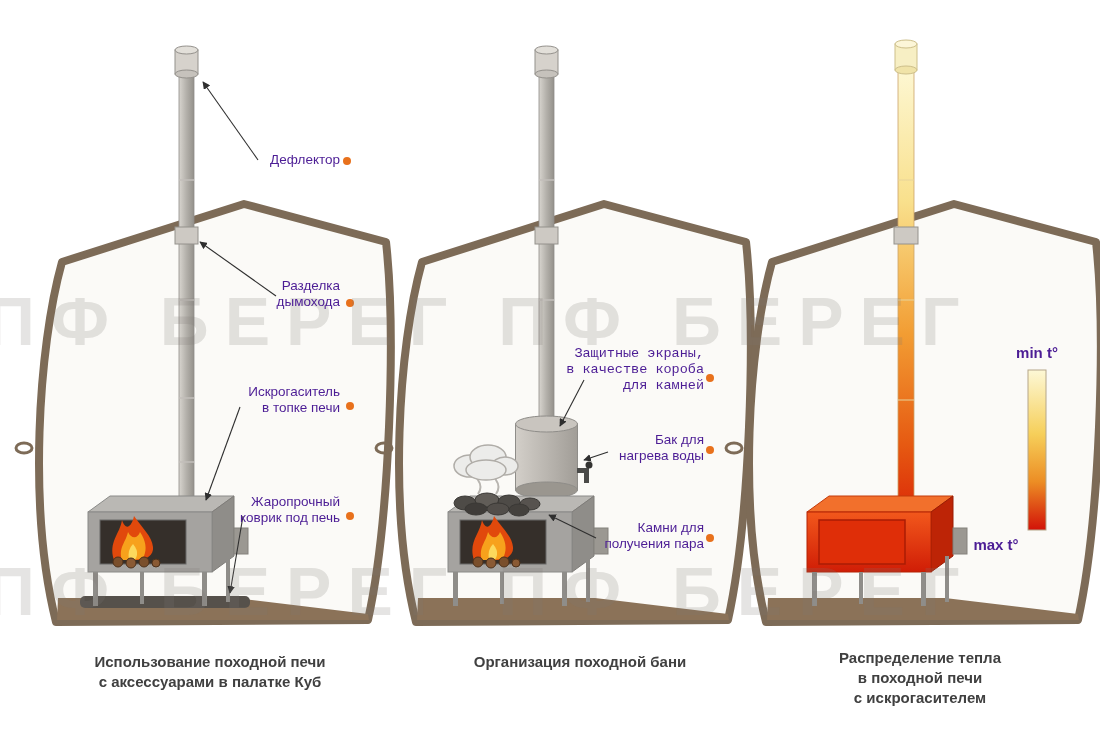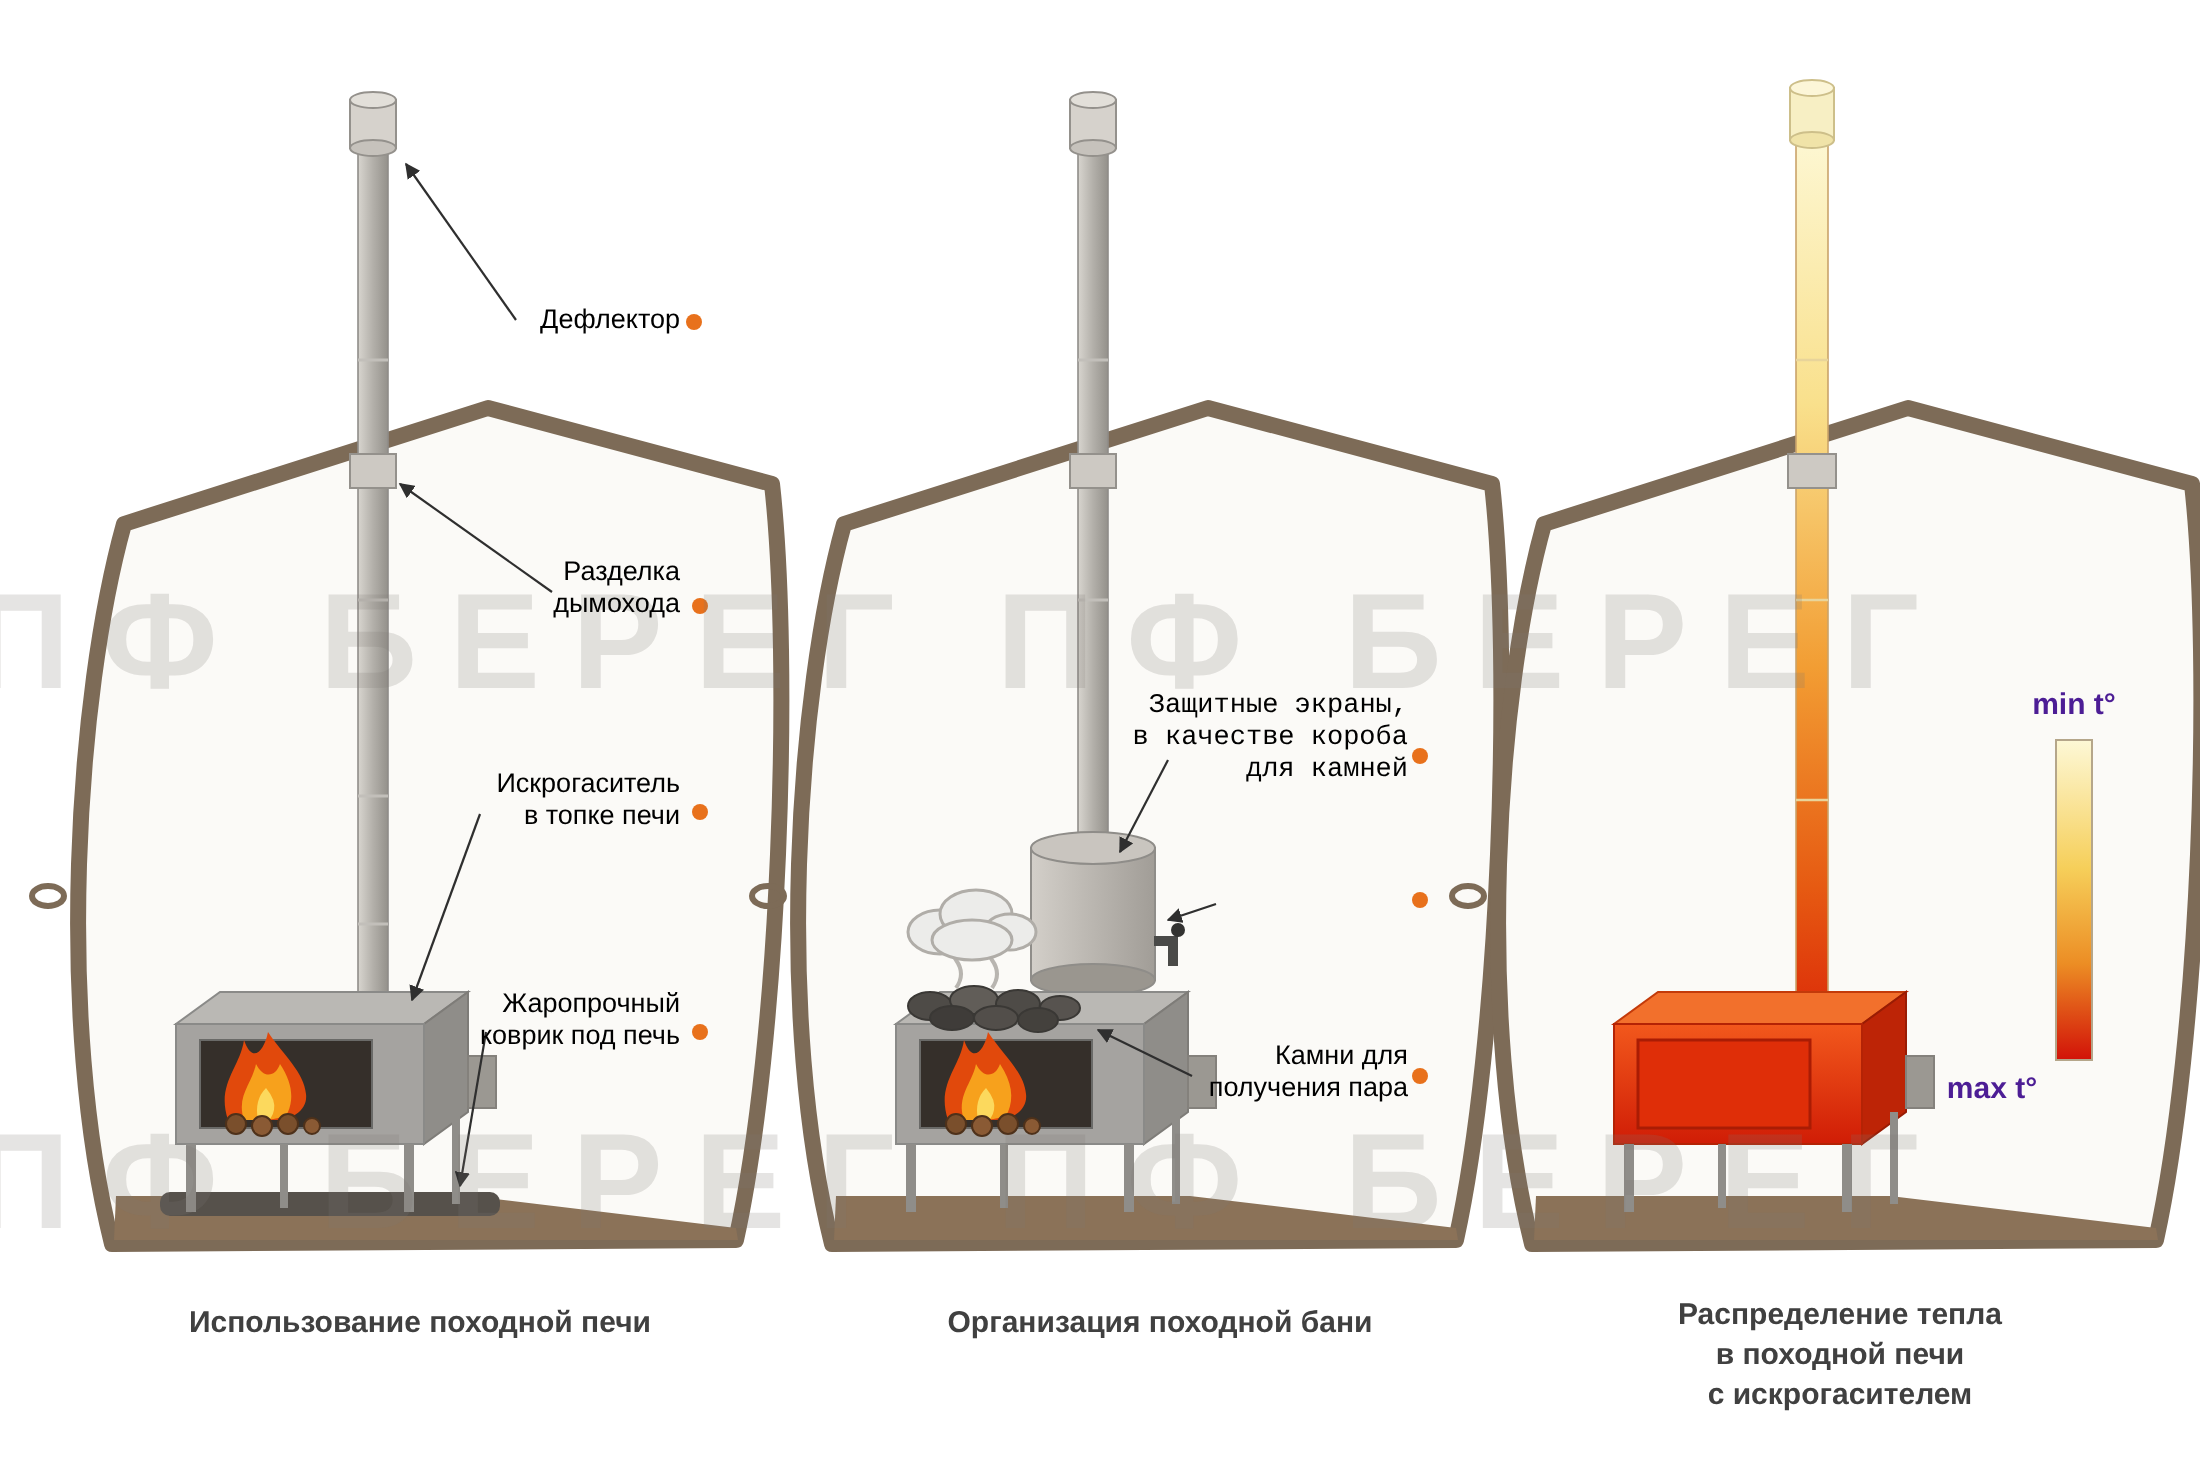--- a/index.html
+++ b/index.html
@@ -11,7 +11,7 @@
     color:rgba(125,120,114,0.20);}
   .wm1{top:282px;}
   .wm2{top:552px;}
-  .label{position:absolute;z-index:10;font-size:13.5px;line-height:16px;color:#000000;
+  .label{position:absolute;z-index:10;font-size:13.5px;line-height:16px;color:#4c1d95;
     text-align:right;}
   .caption{position:absolute;z-index:10;font-size:15px;line-height:20px;font-weight:bold;
     color:#404040;text-align:center;}

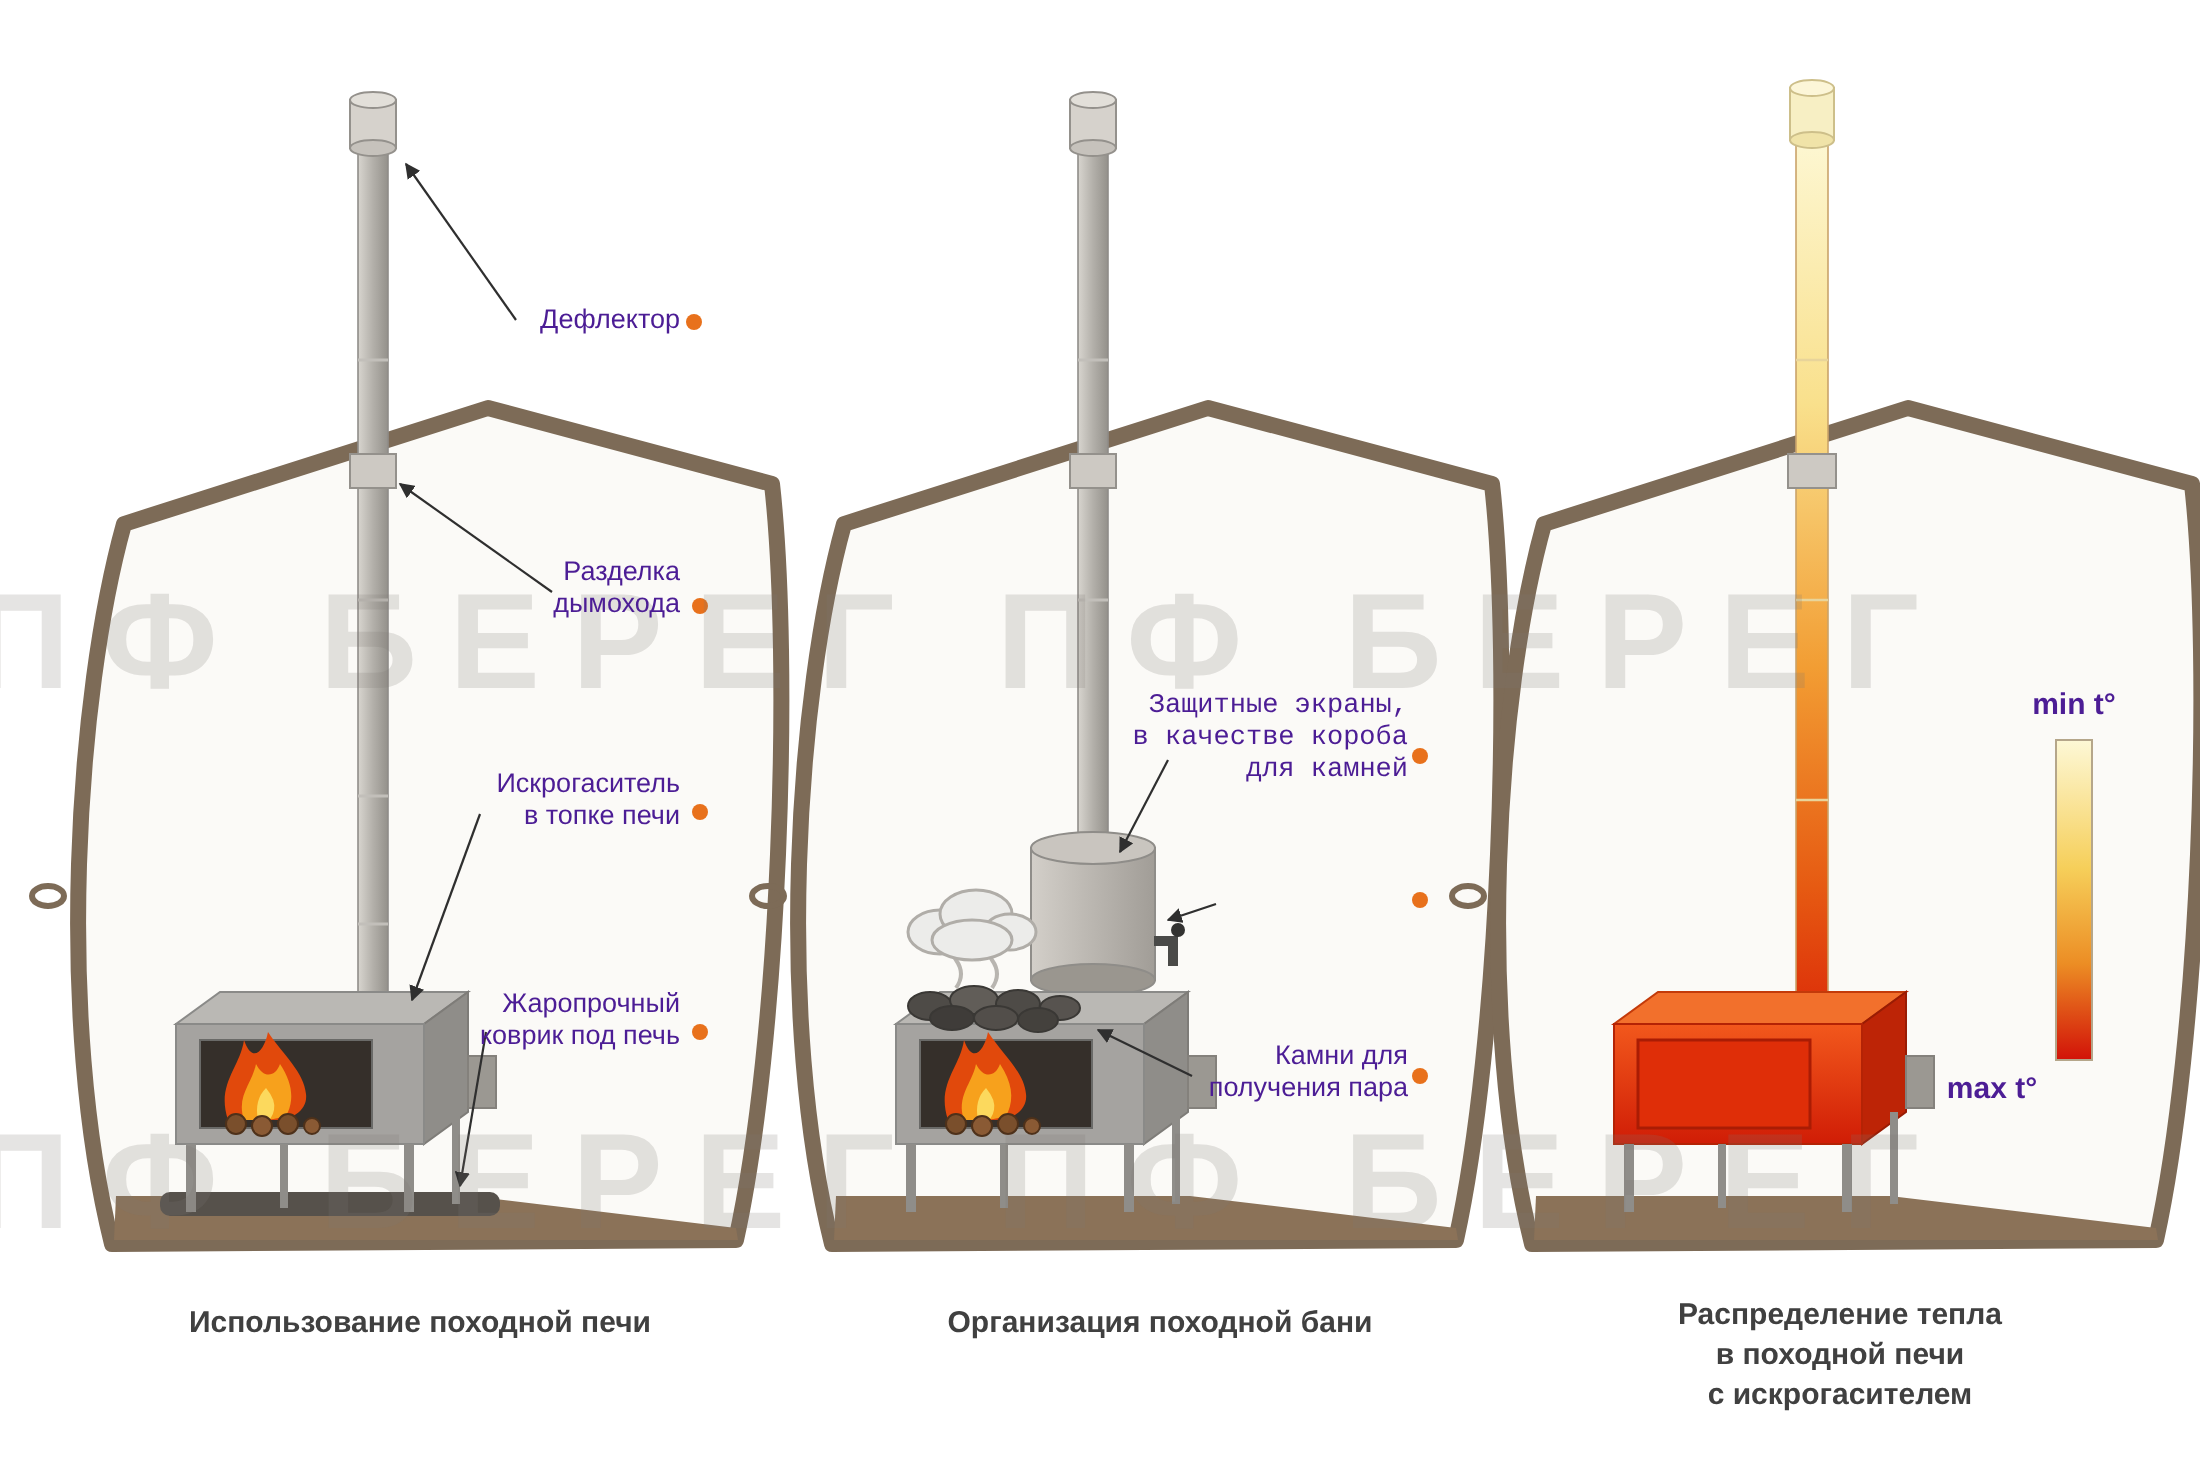--- a/index.html
+++ b/index.html
@@ -215,6 +215,10 @@
     <div>в качестве короба</div>
     <div>для камней</div>
   </div>
+  <div class="label" style="left:574px;top:432px;width:130px;">
+    <div>Бак для</div>
+    <div>нагрева воды</div>
+  </div>
   <div class="label" style="left:570px;top:520px;width:134px;">
     <div>Камни для</div>
     <div>получения пара</div>

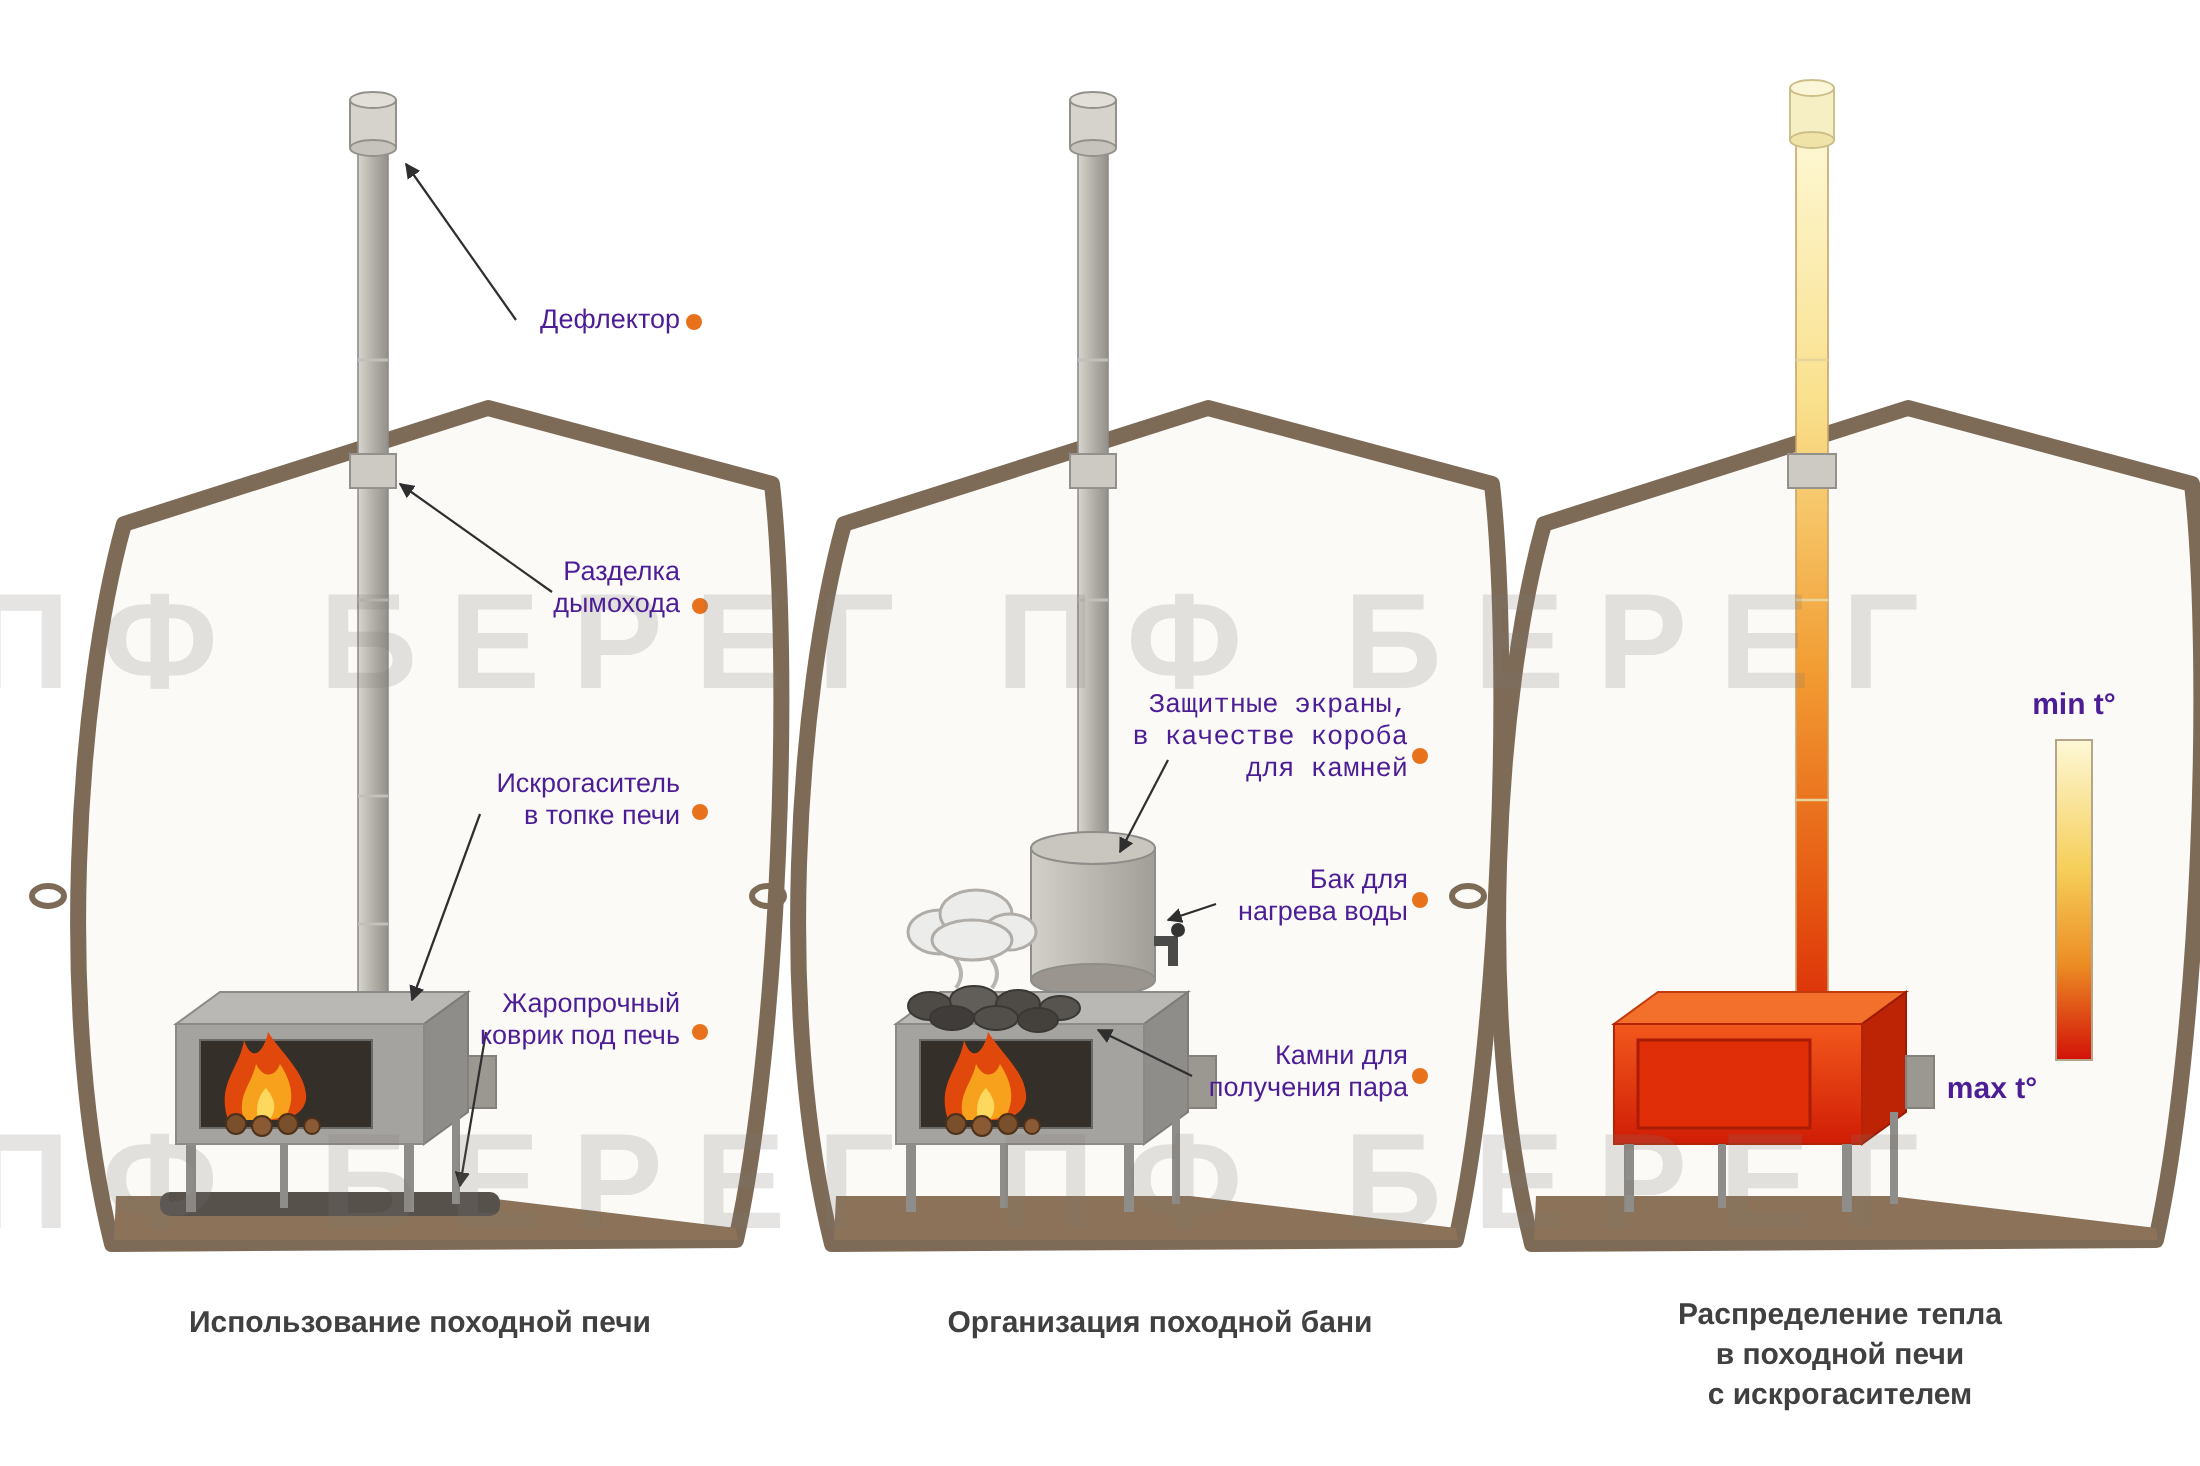--- a/index.html
+++ b/index.html
@@ -229,6 +229,7 @@
 
   <div class="caption" style="left:25px;top:652px;width:370px;">
     <div>Использование походной печи</div>
+    <div>с аксессуарами в палатке Куб</div>
   </div>
   <div class="caption" style="left:390px;top:652px;width:380px;">
     <div>Организация походной бани</div>

